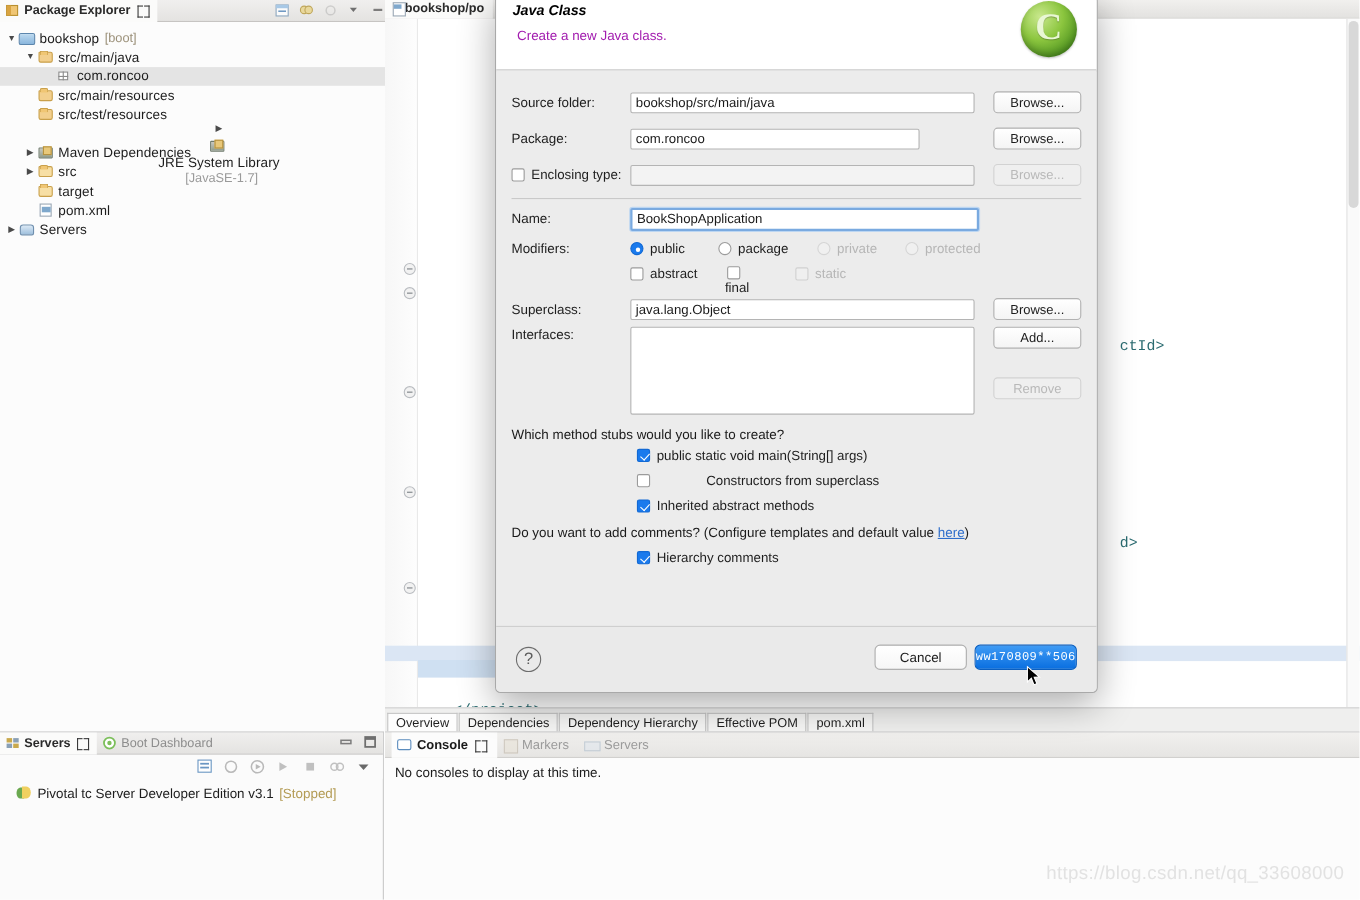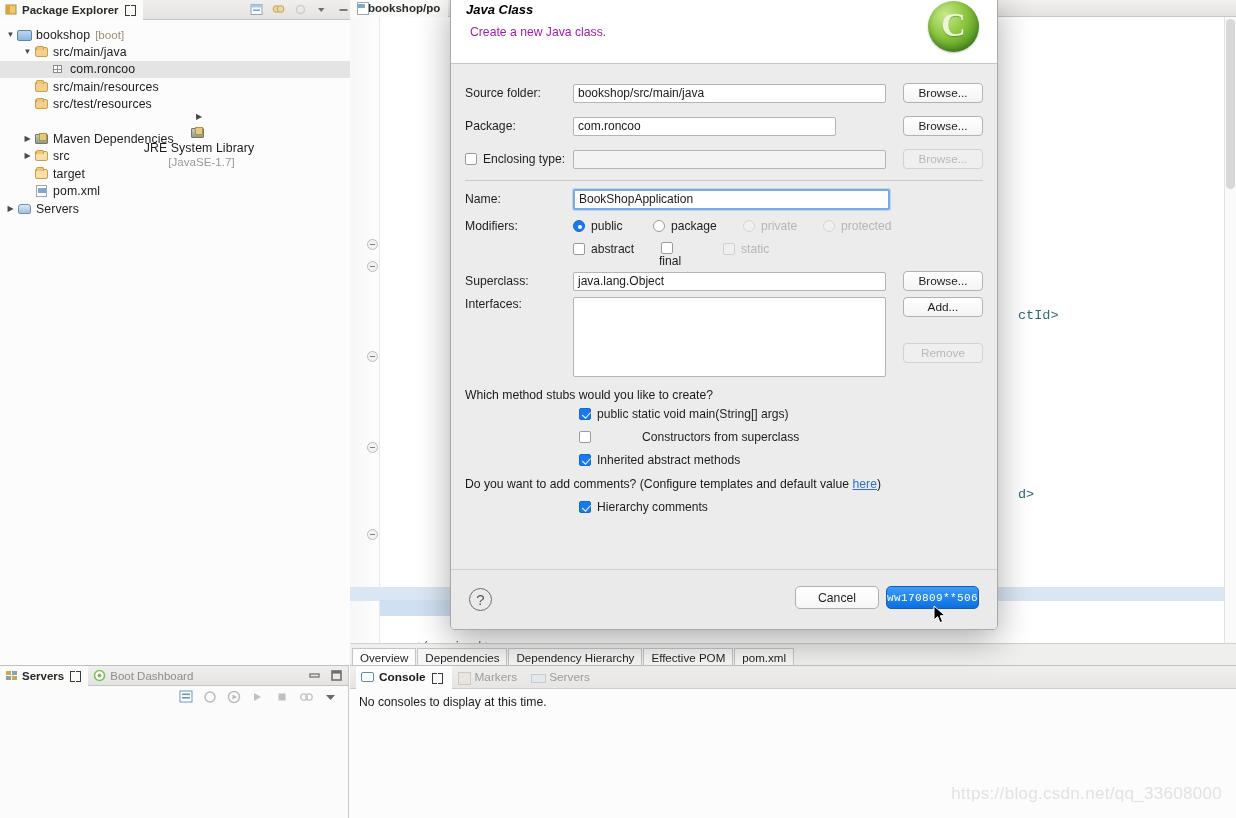--- a/index.html
+++ b/index.html
@@ -447,6 +447,11 @@
       </span>
     </div>
 
+    <div class="srv-row">
+      <span class="tcicon"></span>
+      <span>Pivotal tc Server Developer Edition v3.1</span>
+      <span class="stopped">[Stopped]</span>
+    </div>
   </div>
 
   <div id="editor">

